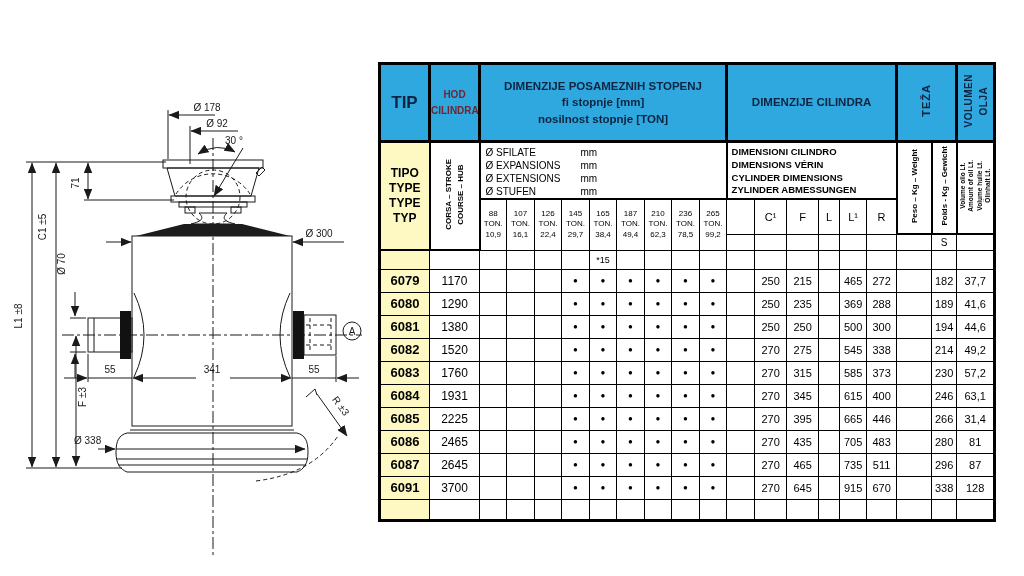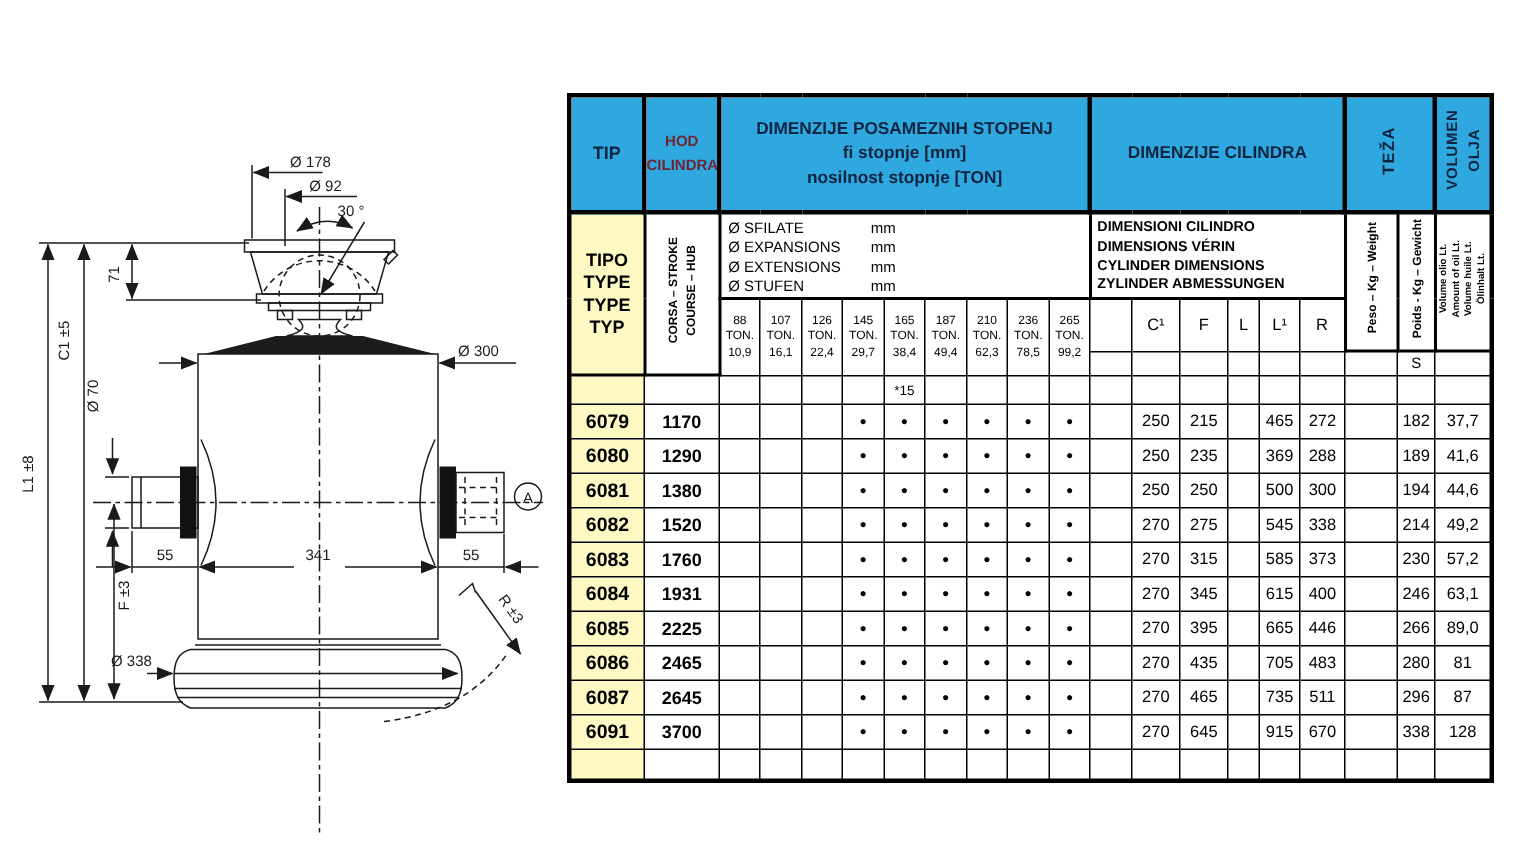--- a/index.html
+++ b/index.html
@@ -15,7 +15,7 @@
   .gray{background:#fef9c3;}
   .pre{white-space:pre-line;}
   .hb{font-weight:bold;color:#0e2440;font-size:11.5px;line-height:1.4;border:3px solid #000;}
-  .tiph{font-size:12px;}
+  .tiph{font-size:17px;}
   .hodh{font-size:10px;color:#6e2633;line-height:1.6;border:3px solid #000;font-weight:bold;}
   .vtext{writing-mode:vertical-rl;transform:rotate(180deg);display:inline-block;white-space:pre-line;}
   .tezah{font-size:11px;letter-spacing:1px;}

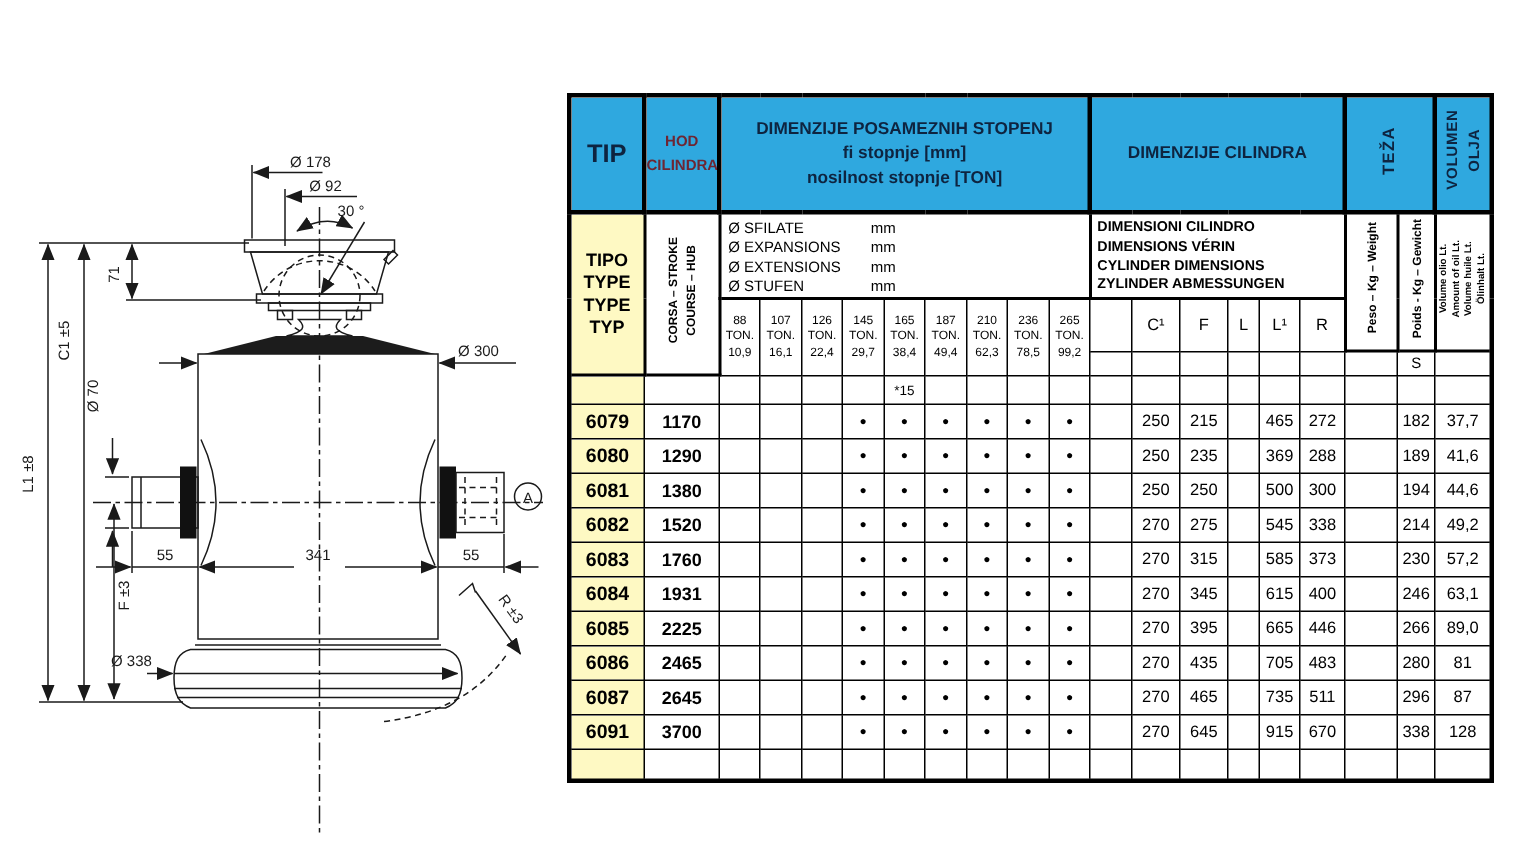--- a/index.html
+++ b/index.html
@@ -35,7 +35,7 @@
   .scell{font-size:10px;}
   .note15{font-size:9px;}
   .tipcell{font-weight:bold;font-size:13px;}
-  .hodcell{font-weight:bold;font-size:12px;}
+  .hodcell{font-weight:normal;font-size:12px;}
   .dim{font-size:11px;}
   .dotcell{font-size:8px;}
   svg .ln{stroke:#1a1a1a;fill:none;stroke-width:1;}

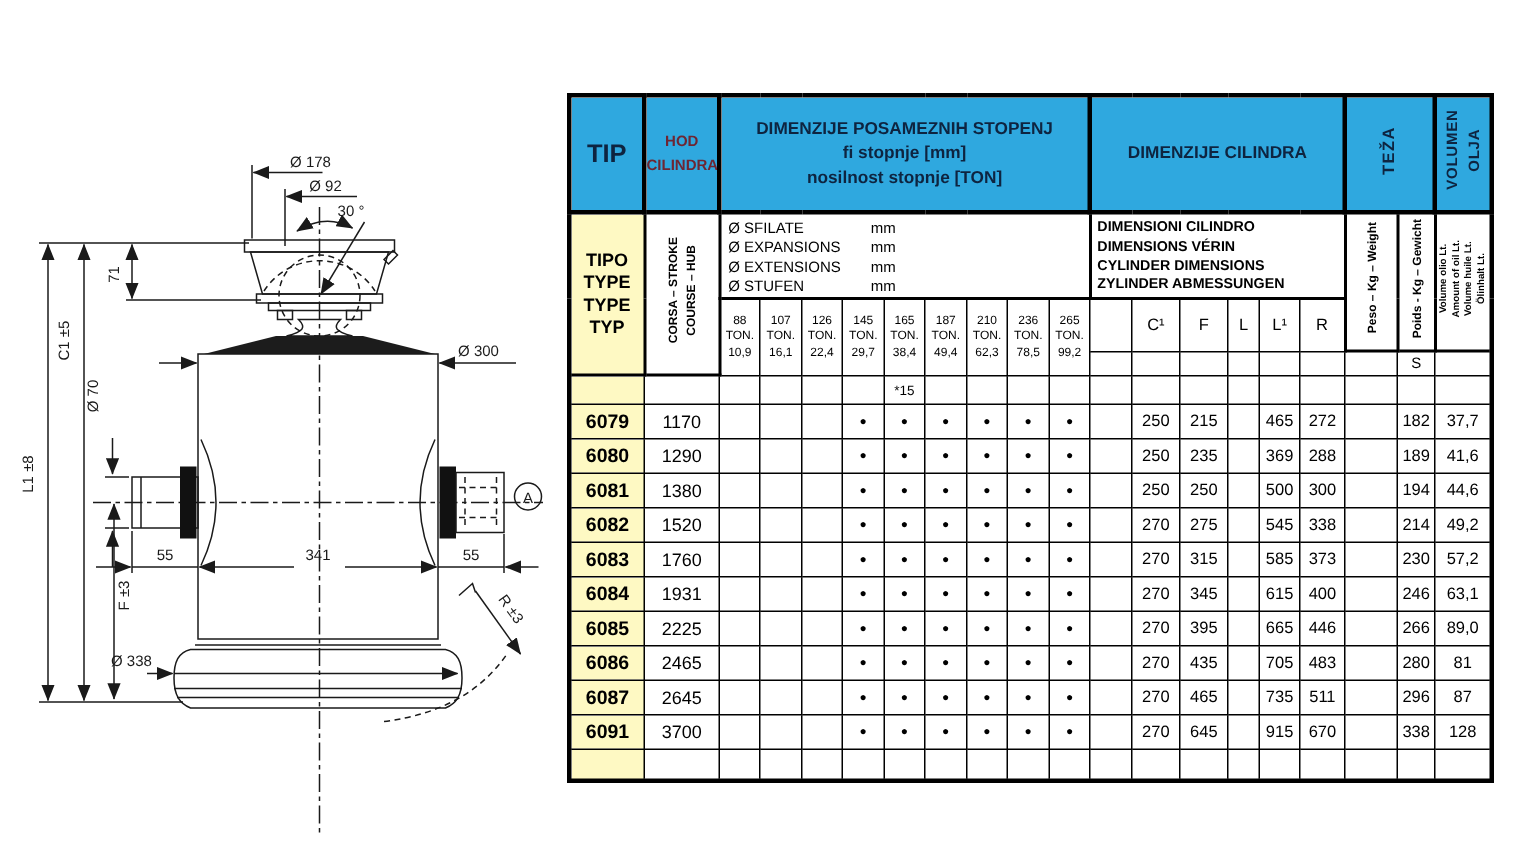--- a/index.html
+++ b/index.html
@@ -457,7 +457,7 @@
             <td class="dim">446</td>
             <td></td>
             <td class="dim">266</td>
-            <td class="dim">89,0</td>
+            <td class="dim">31,4</td>
           </tr>
           <tr class="drow">
             <td class="gray tipcell">6086</td>

